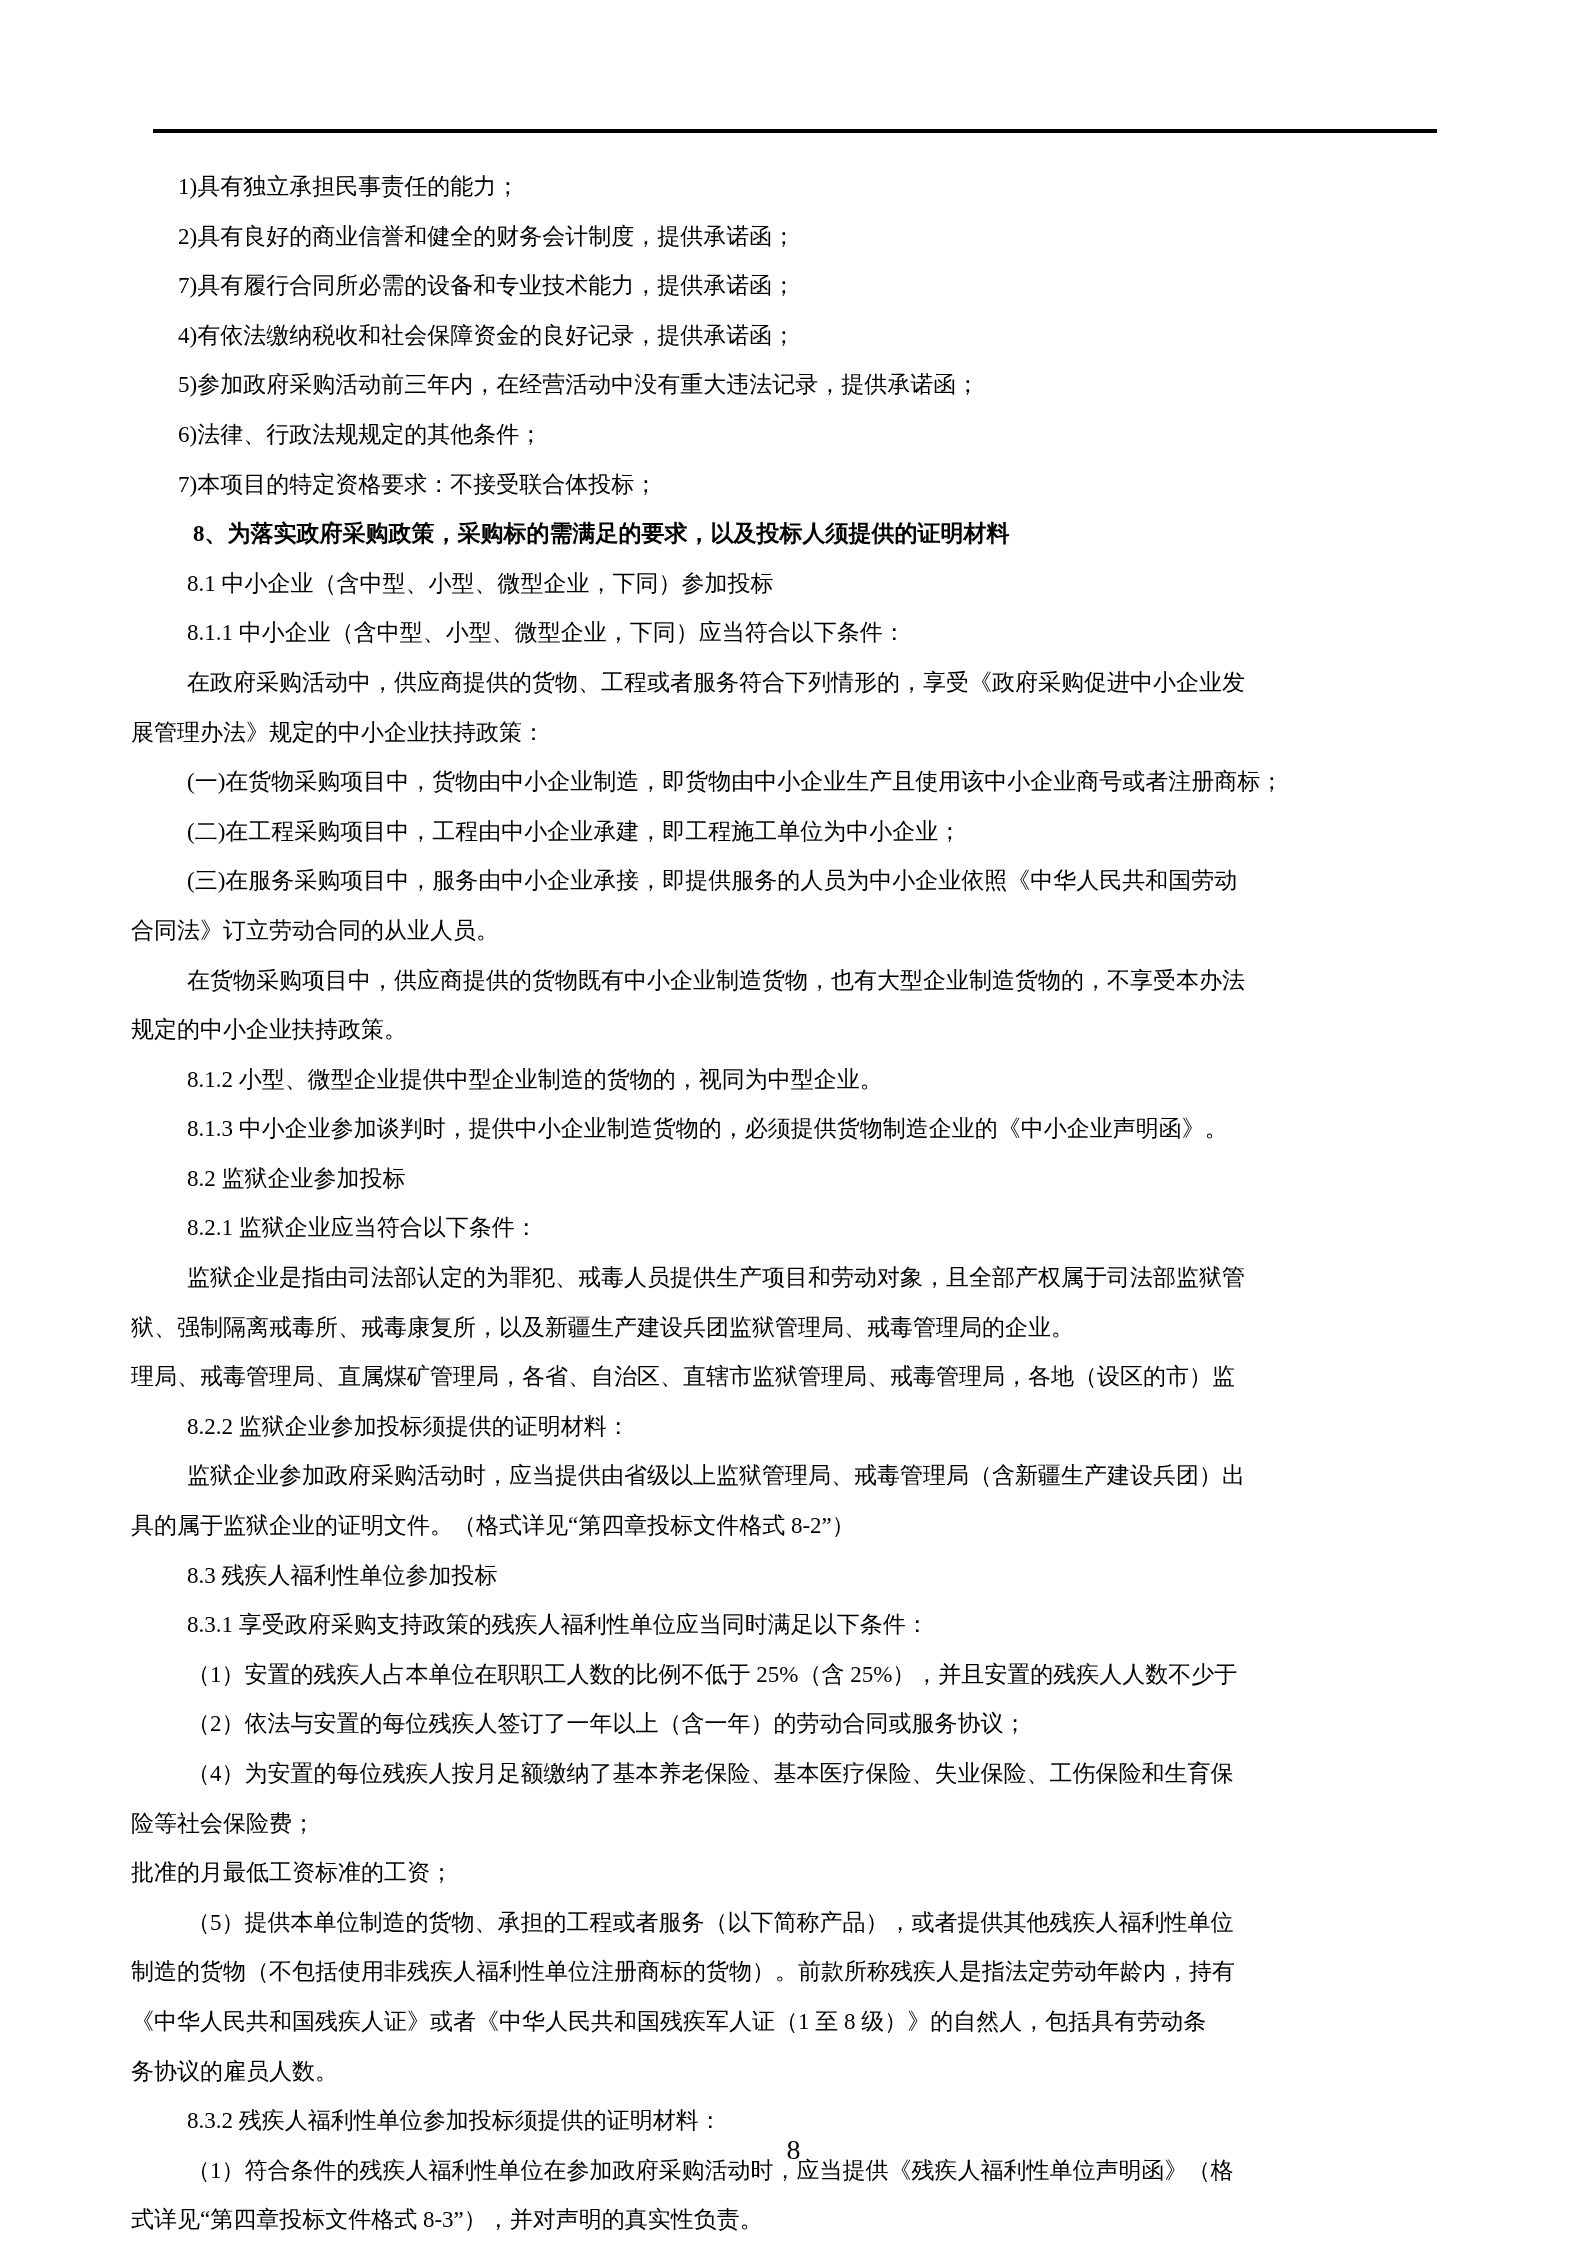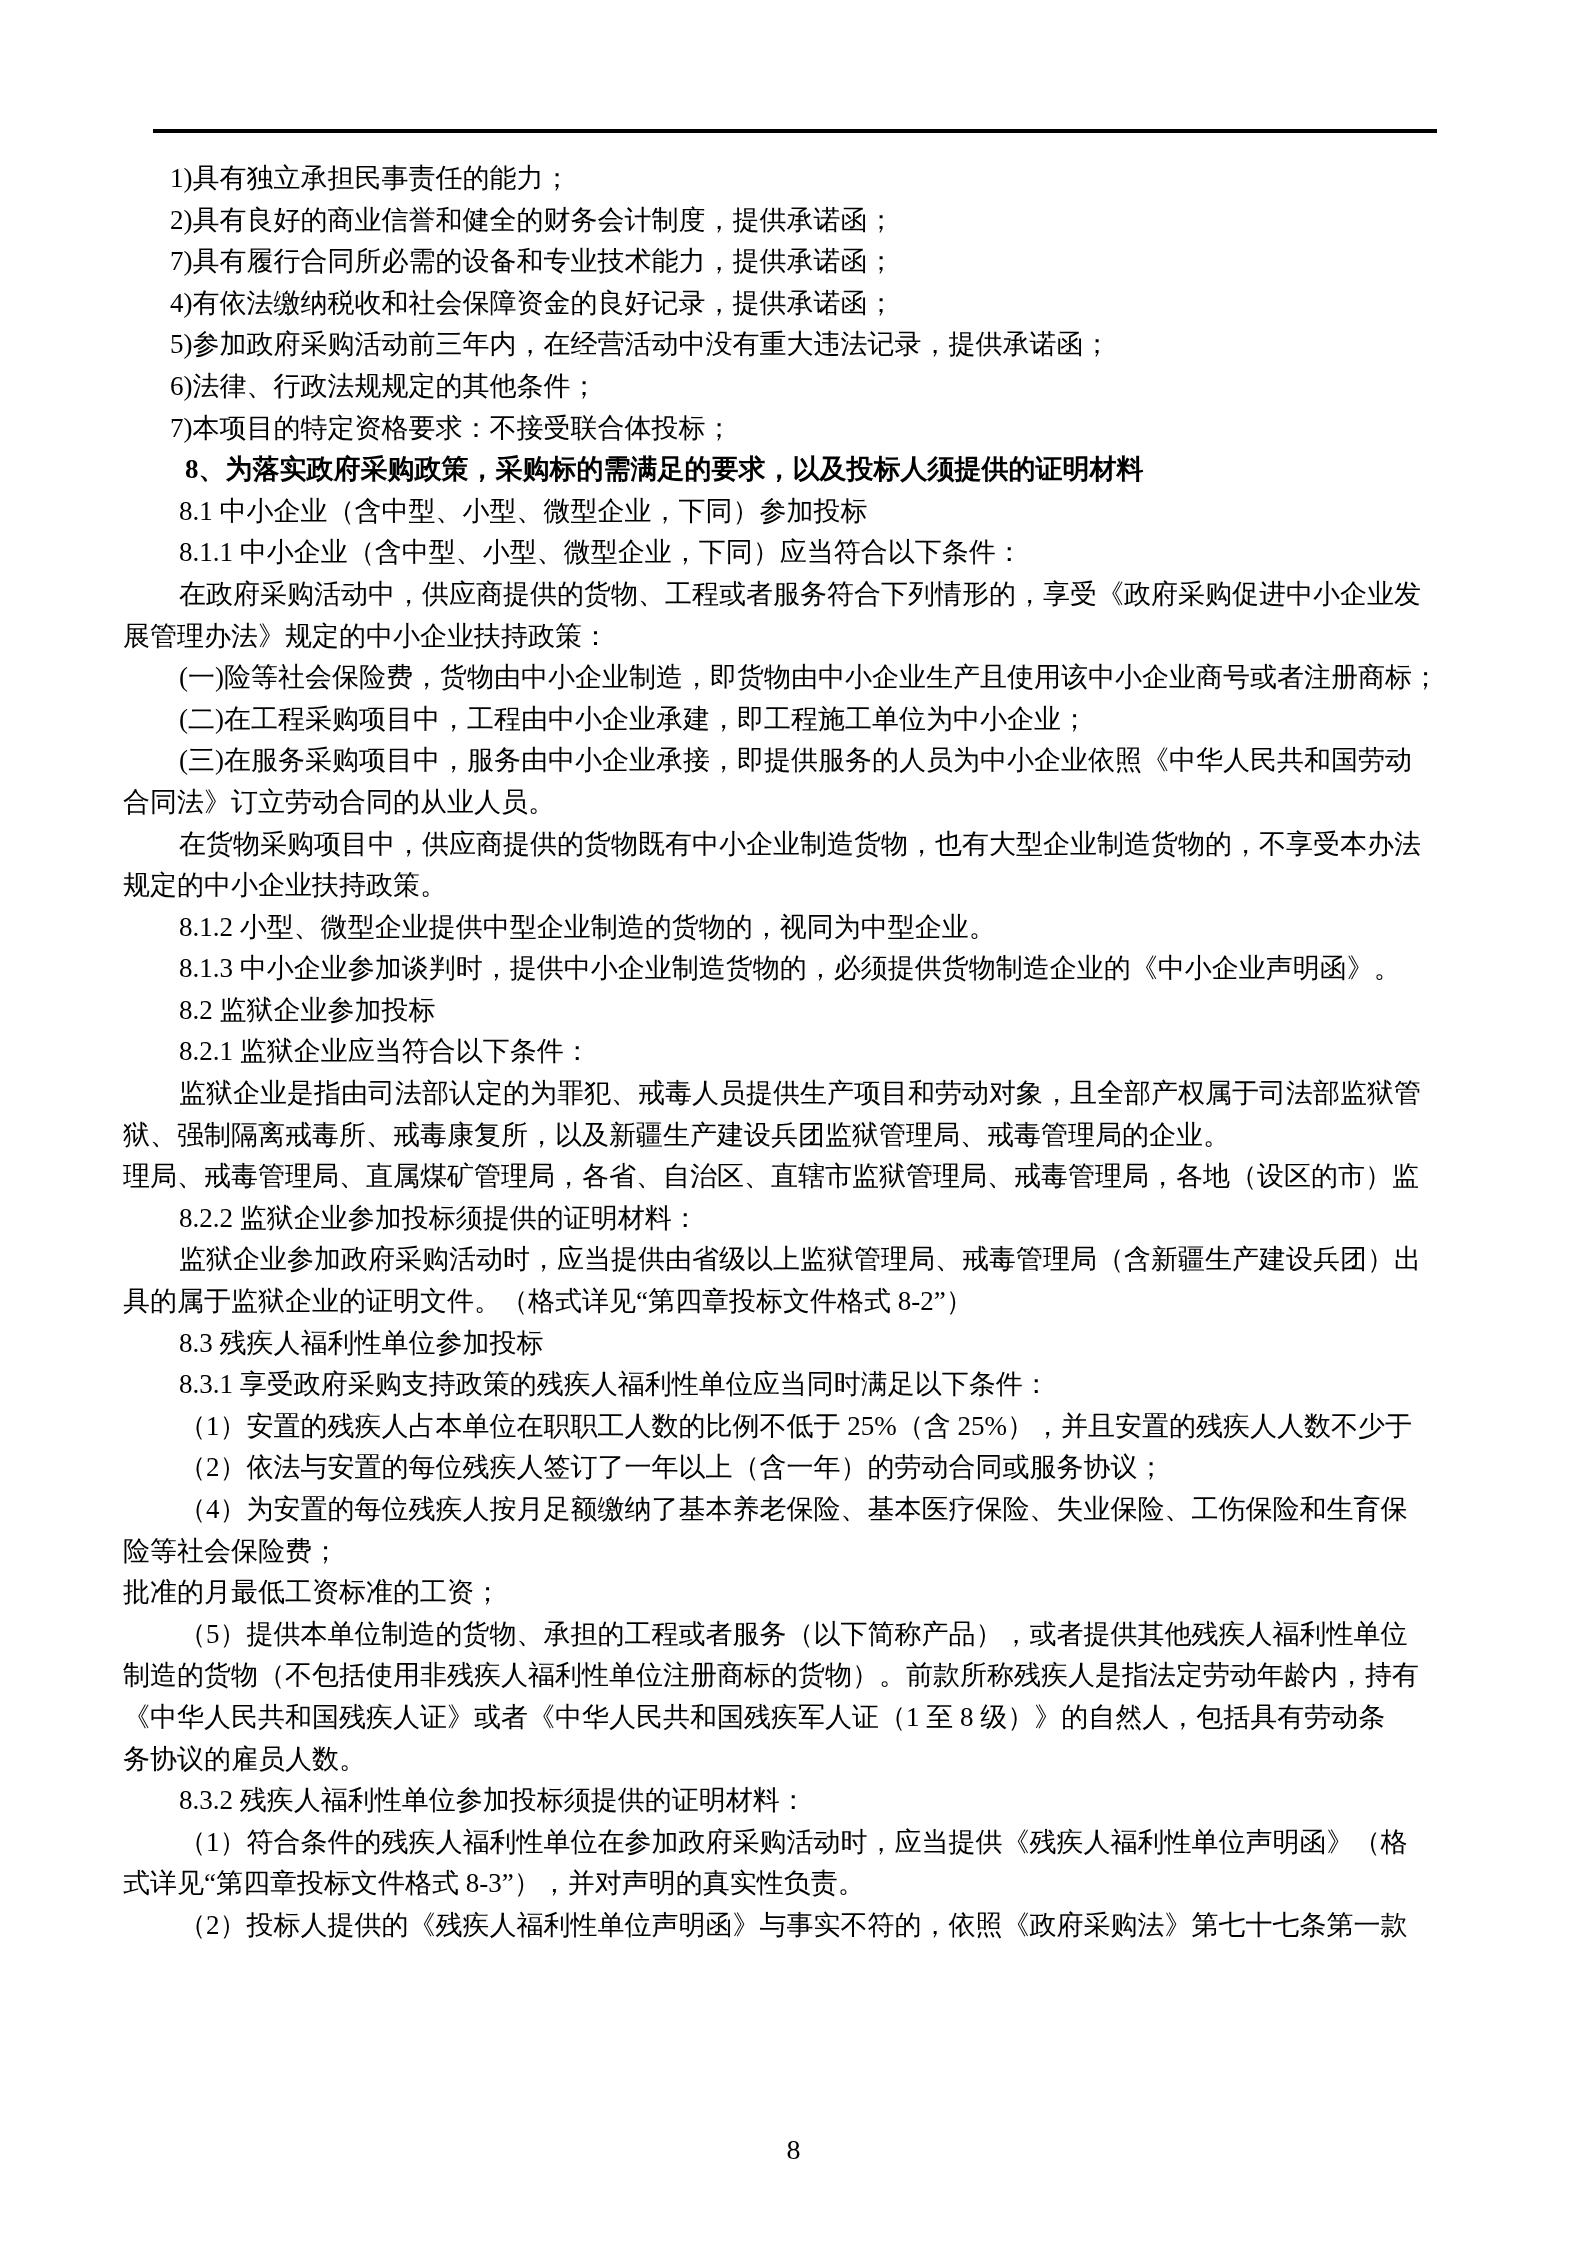--- a/index.html
+++ b/index.html
@@ -27,9 +27,9 @@
     width: 1342px;
   }
   .content p {
-    margin: 0;
+    margin: 8px;
     padding: 0;
-    font-size: 27px;
+    font-size: 23px;
     line-height: 41.6px;
     white-space: nowrap;
     text-align: left;

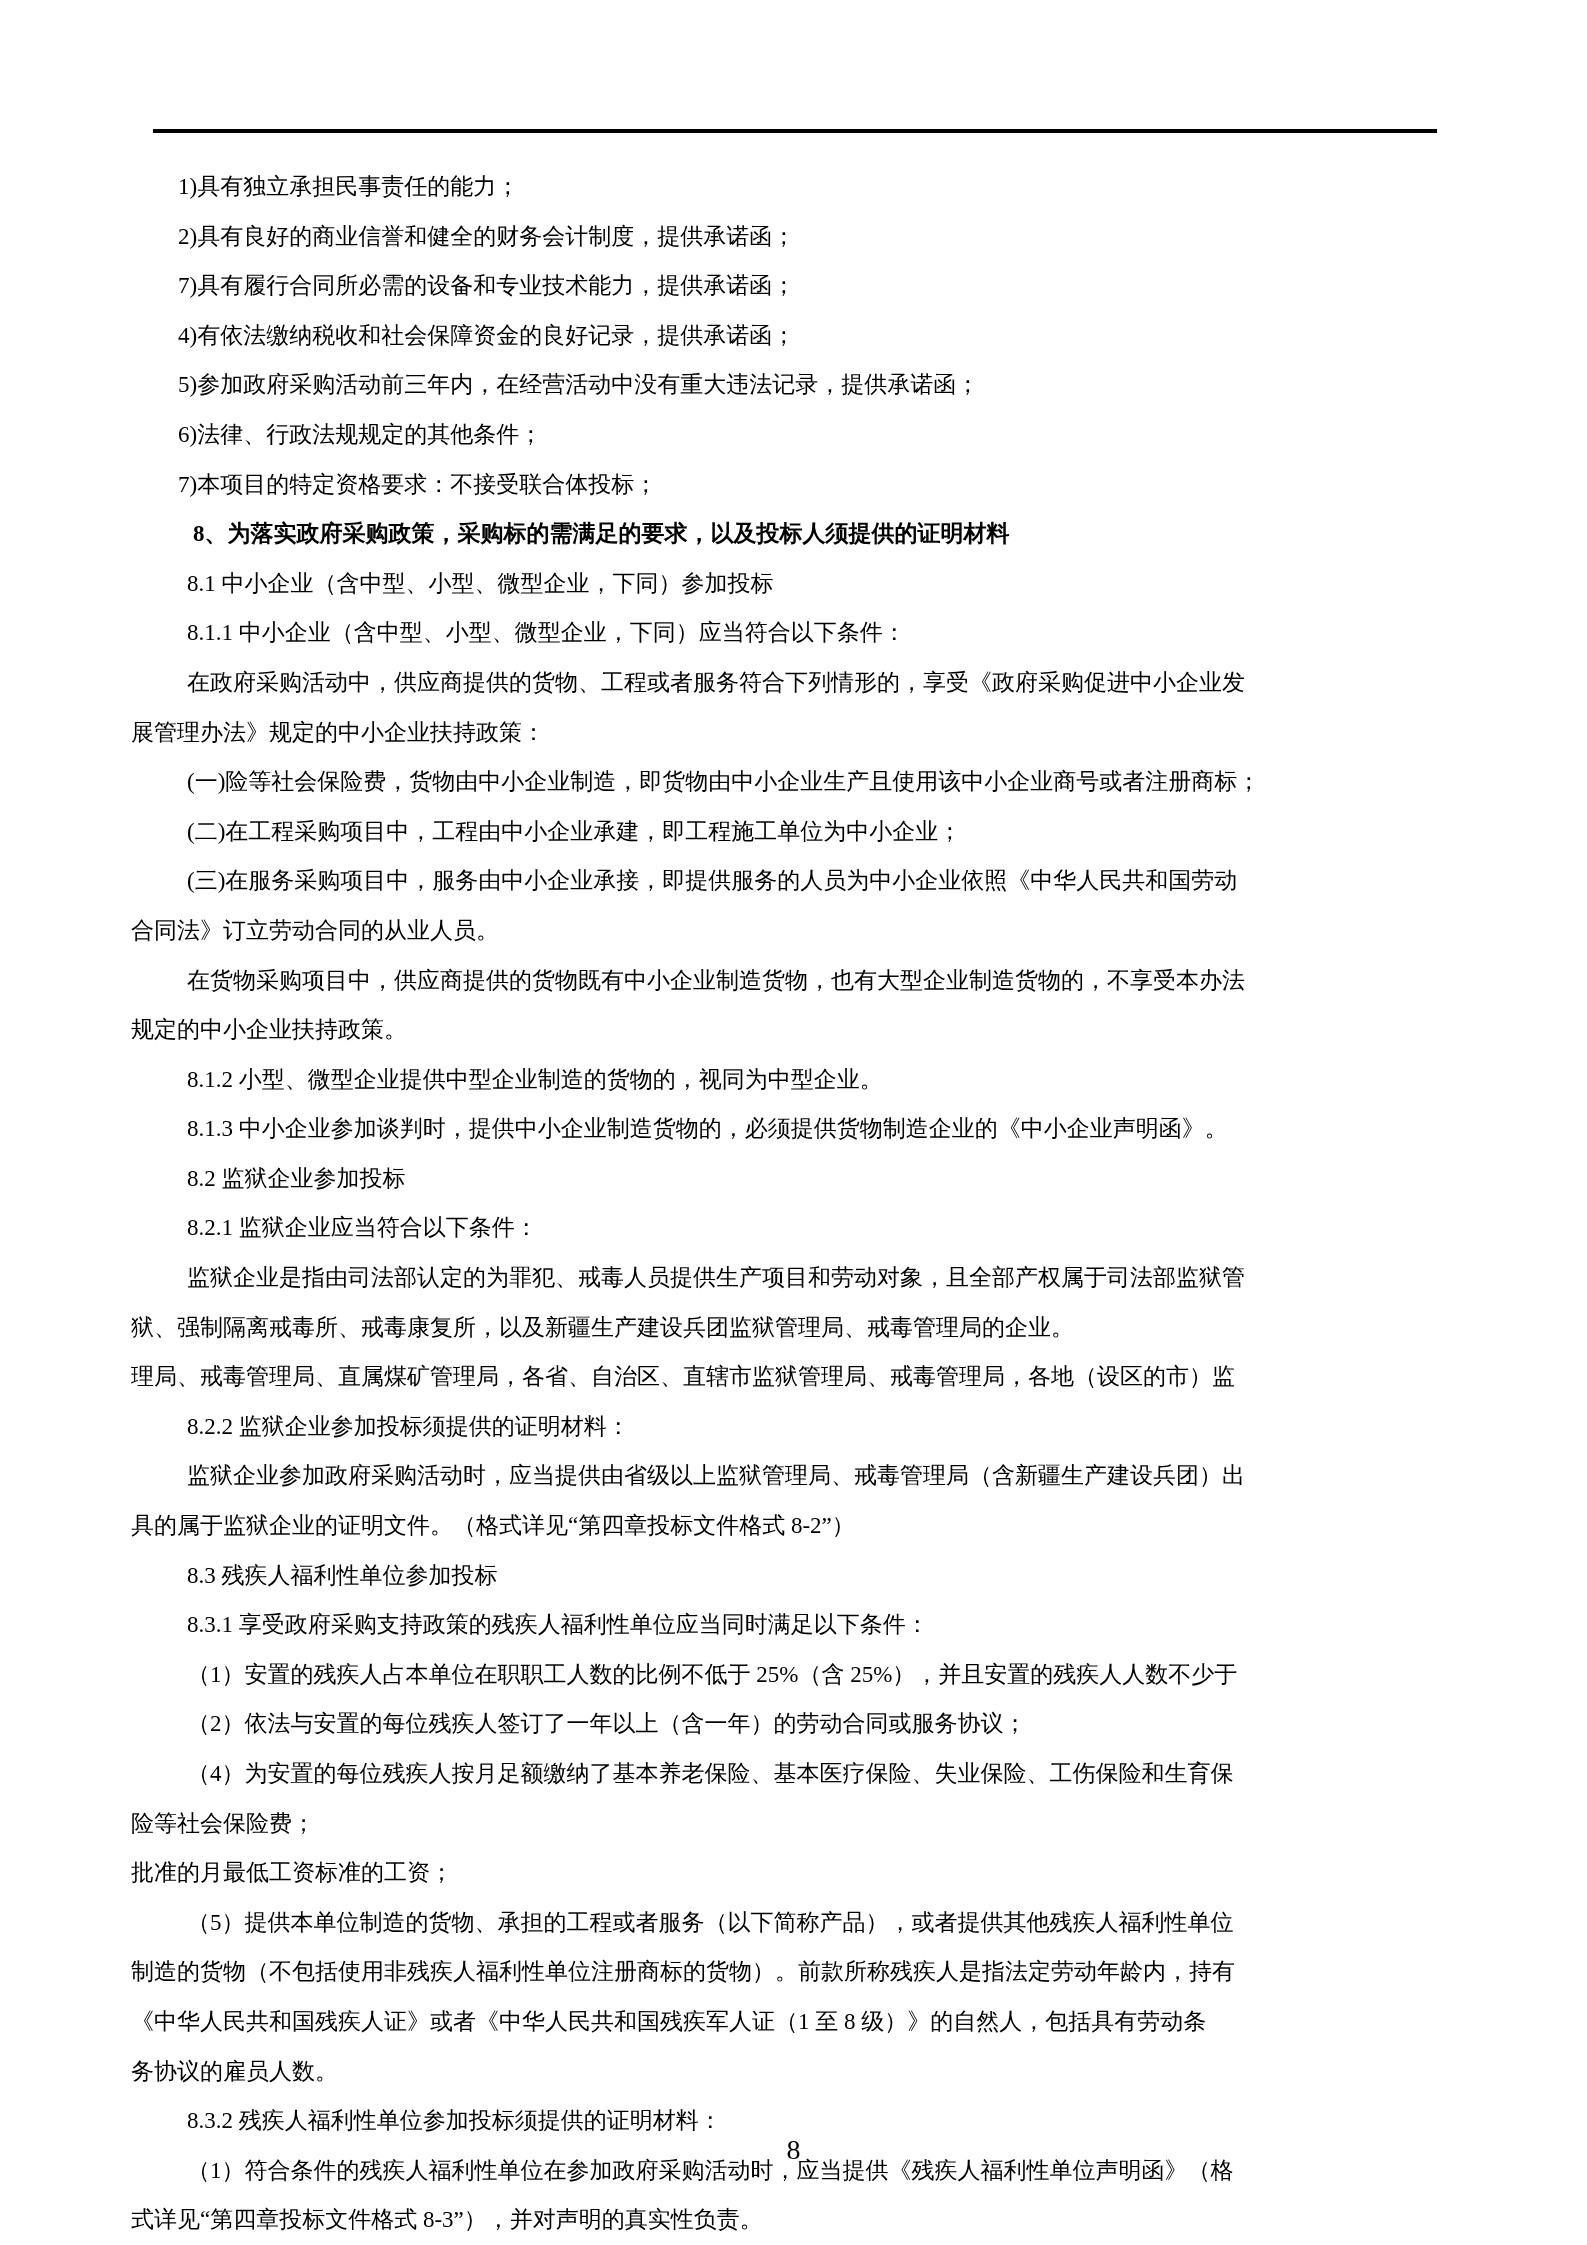--- a/index.html
+++ b/index.html
@@ -67,7 +67,7 @@
     <p class="first">8.1.1 中小企业（含中型、小型、微型企业，下同）应当符合以下条件：</p>
     <p class="first">在政府采购活动中，供应商提供的货物、工程或者服务符合下列情形的，享受《政府采购促进中小企业发</p>
     <p class="cont">展管理办法》规定的中小企业扶持政策：</p>
-    <p class="first">(一)险等社会保险费，货物由中小企业制造，即货物由中小企业生产且使用该中小企业商号或者注册商标；</p>
+    <p class="first">(一)在货物采购项目中，货物由中小企业制造，即货物由中小企业生产且使用该中小企业商号或者注册商标；</p>
     <p class="first">(二)在工程采购项目中，工程由中小企业承建，即工程施工单位为中小企业；</p>
     <p class="first">(三)在服务采购项目中，服务由中小企业承接，即提供服务的人员为中小企业依照《中华人民共和国劳动</p>
     <p class="cont">合同法》订立劳动合同的从业人员。</p>

